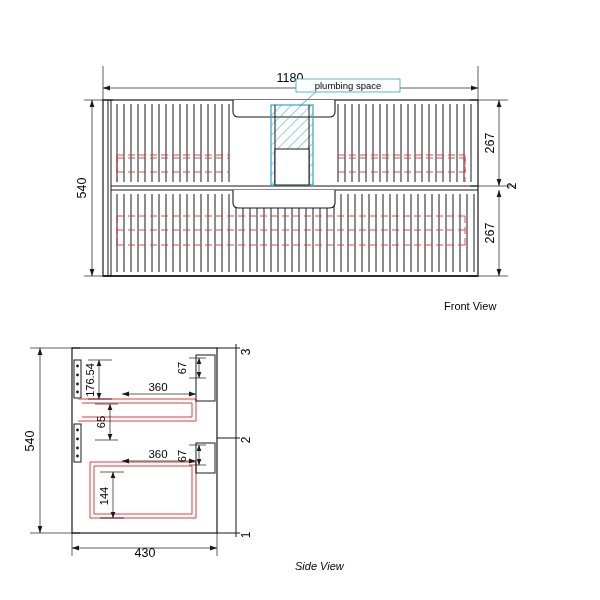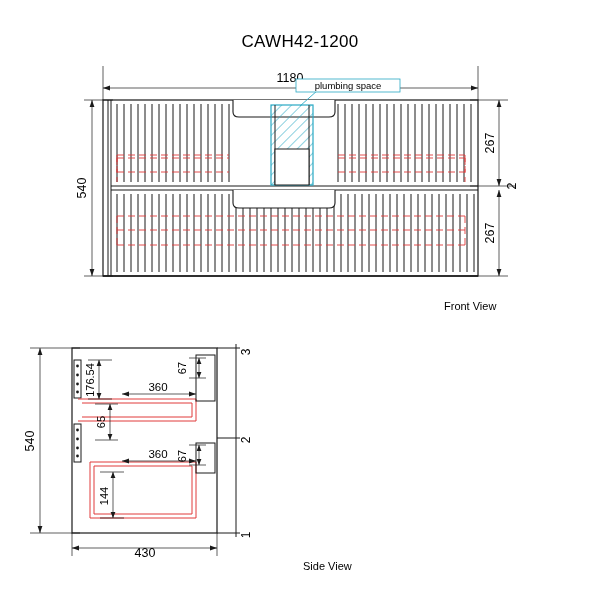--- a/index.html
+++ b/index.html
@@ -59,7 +59,6 @@
 
 <div id="stage">
 
-  <div class="title">CAWH42-1200</div>
 
   <div class="viewlabel" id="front-view-label">Front View</div>
   <div class="viewlabel" id="side-view-label">Side View</div>

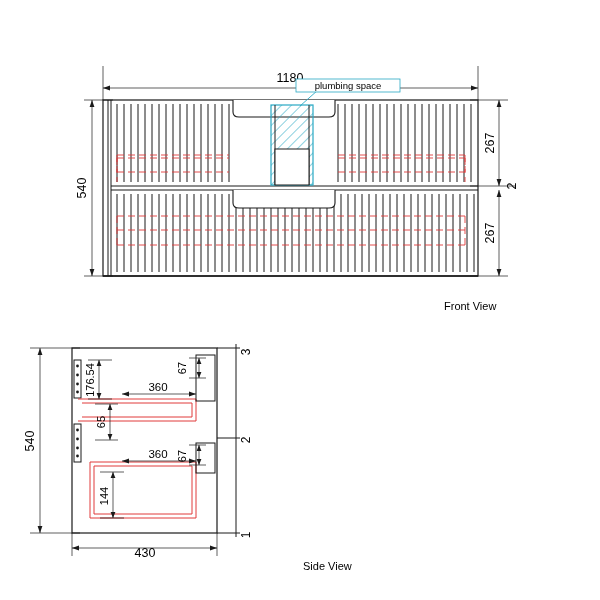--- a/index.html
+++ b/index.html
@@ -41,8 +41,9 @@
     top: 300px;
   }
   #side-view-label {
-    left: 303px;
+    left: 295px;
     top: 560px;
+    font-style: italic;
   }
   svg {
     position: absolute;

